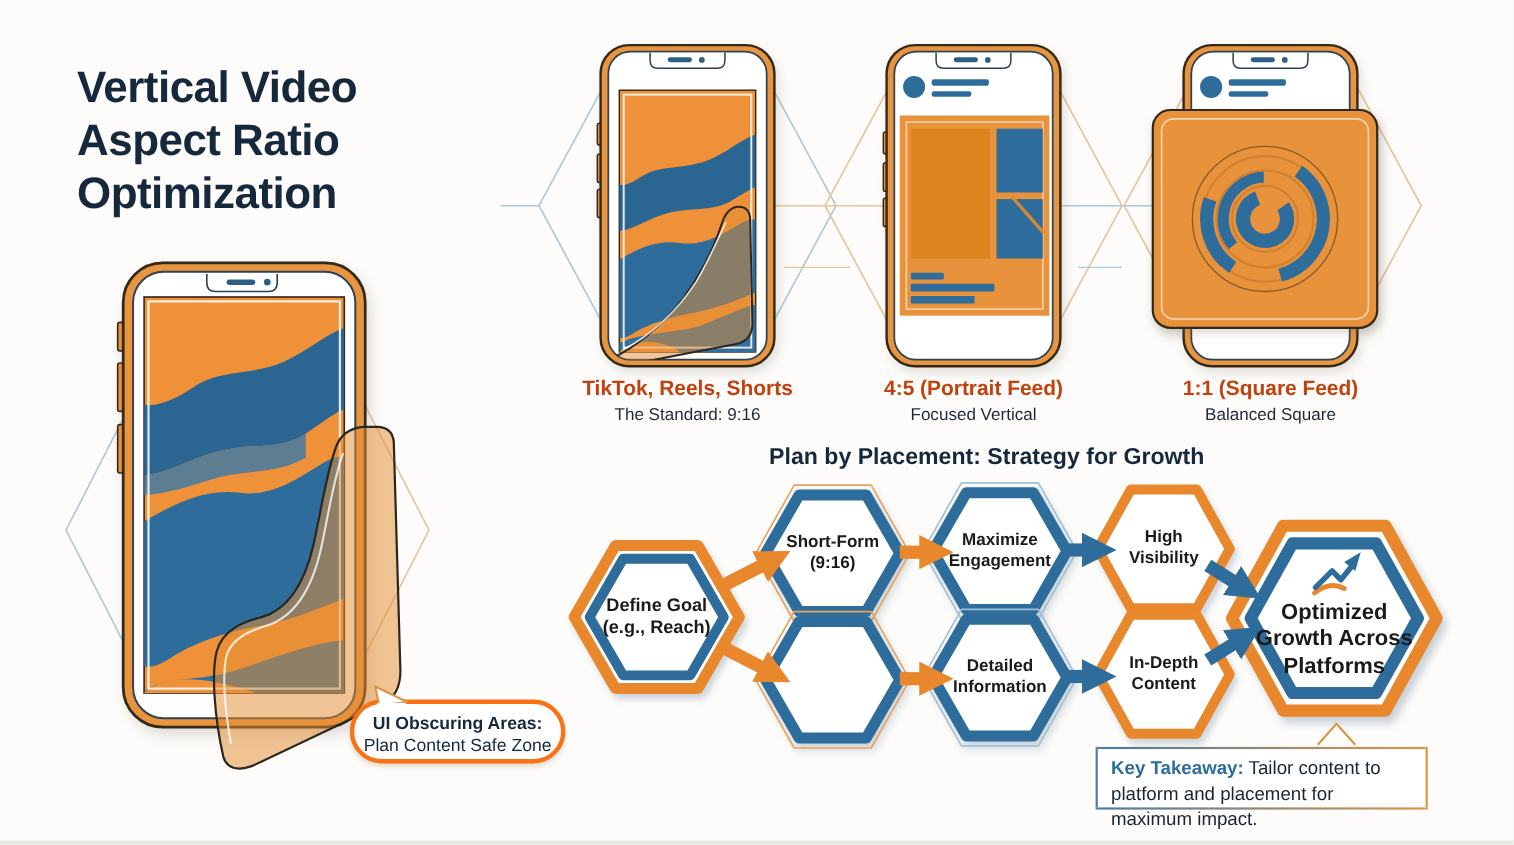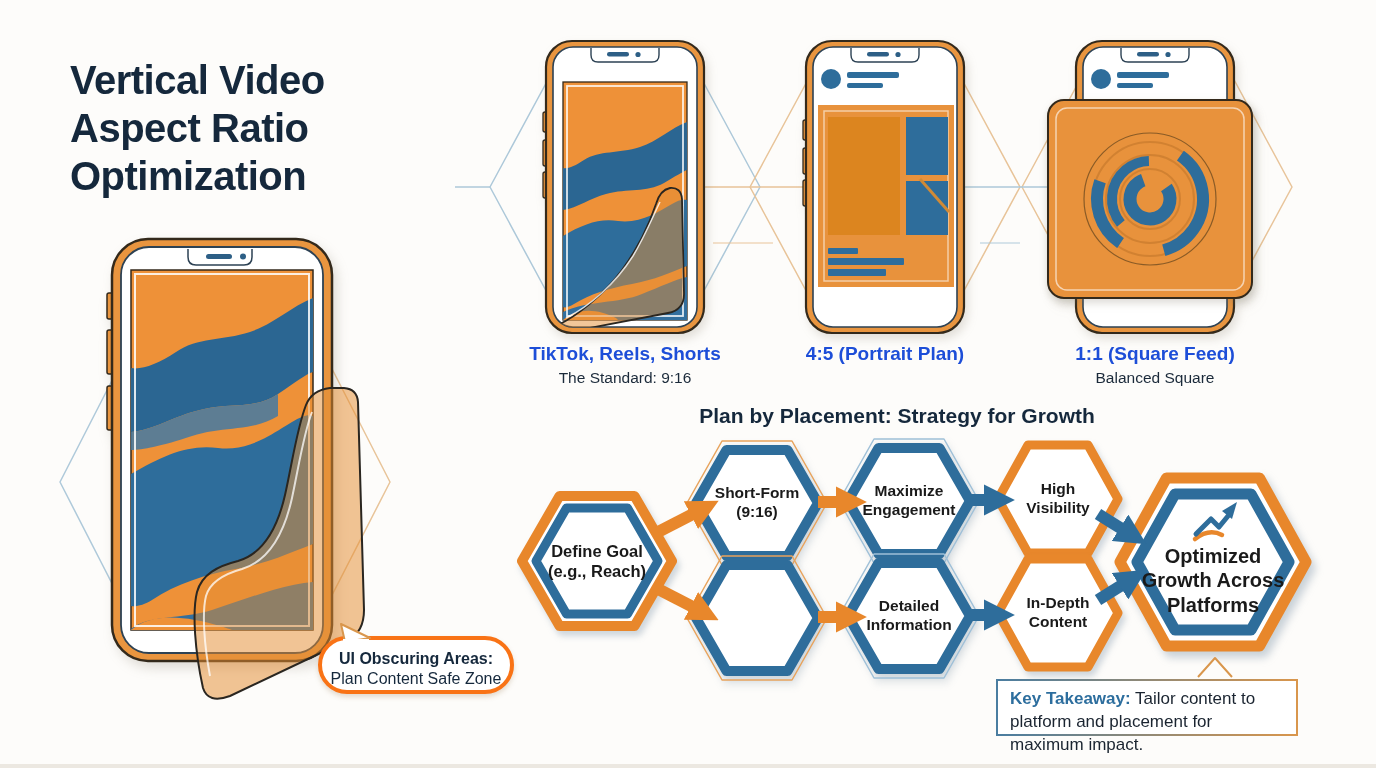--- a/index.html
+++ b/index.html
@@ -14,7 +14,7 @@
     font-size:40px;line-height:1.2;font-weight:800;letter-spacing:-0.5px;
     color:#15283C;white-space:pre-line;
   }
-  .fmt-label{width:280px;text-align:center;font-weight:bold;font-size:19px;color:#1d4ed8;}
+  .fmt-label{width:280px;text-align:center;font-weight:bold;font-size:19px;color:#c2410c;}
   .fmt-sub{width:280px;text-align:center;font-size:15.5px;color:#1B2A3A;}
   .flow-title{
     left:597px;top:404px;width:600px;text-align:center;

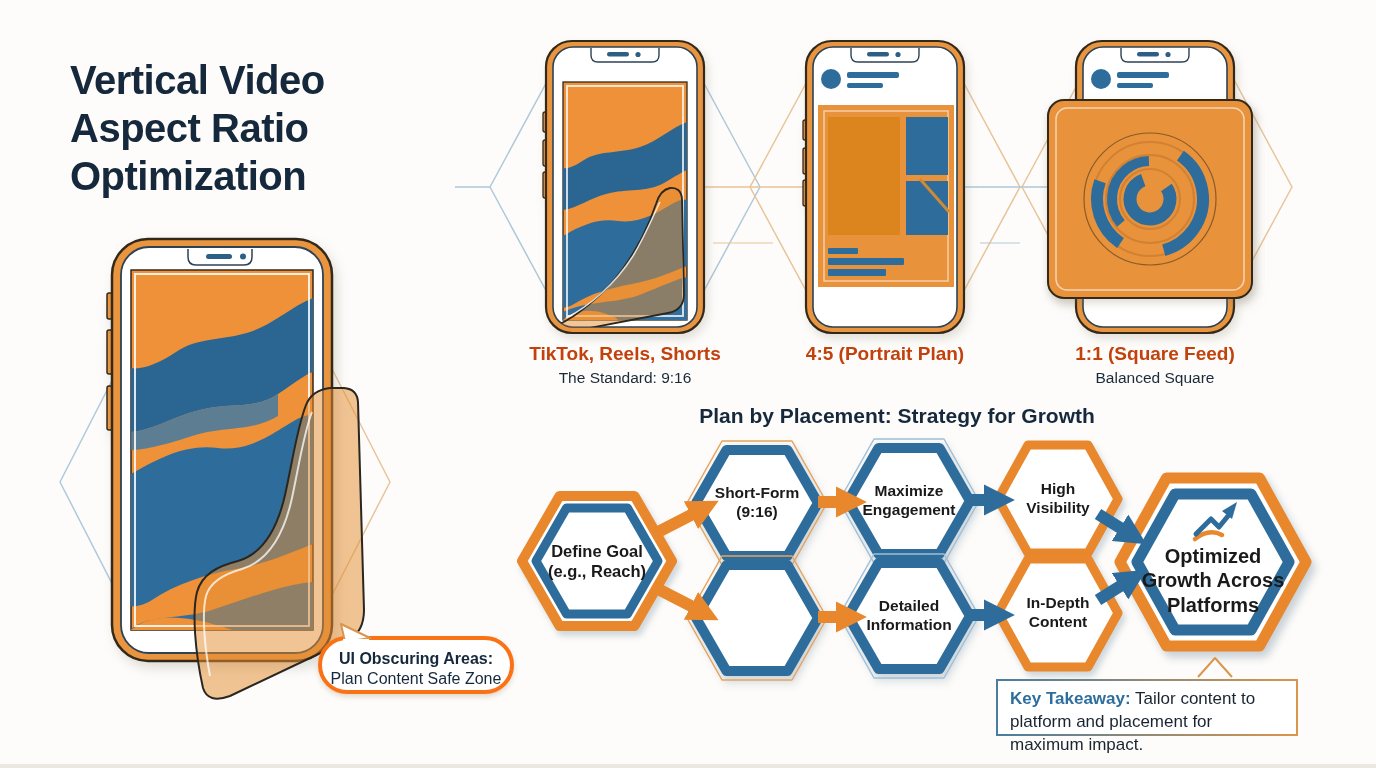--- a/index.html
+++ b/index.html
@@ -240,7 +240,7 @@
 
   <div class="txt fmt-label" style="left:485px;top:343px;">TikTok, Reels, Shorts</div>
   <div class="txt fmt-sub" style="left:485px;top:369px;">The Standard: 9:16</div>
-  <div class="txt fmt-label" style="left:745px;top:343px;">4:5 (Portrait Plan)</div>
+  <div class="txt fmt-label" style="left:745px;top:343px;">4:5 (Portrait Feed)</div>
   <div class="txt fmt-label" style="left:1015px;top:343px;">1:1 (Square Feed)</div>
   <div class="txt flow-title">Plan by Placement: Strategy for Growth</div>
 

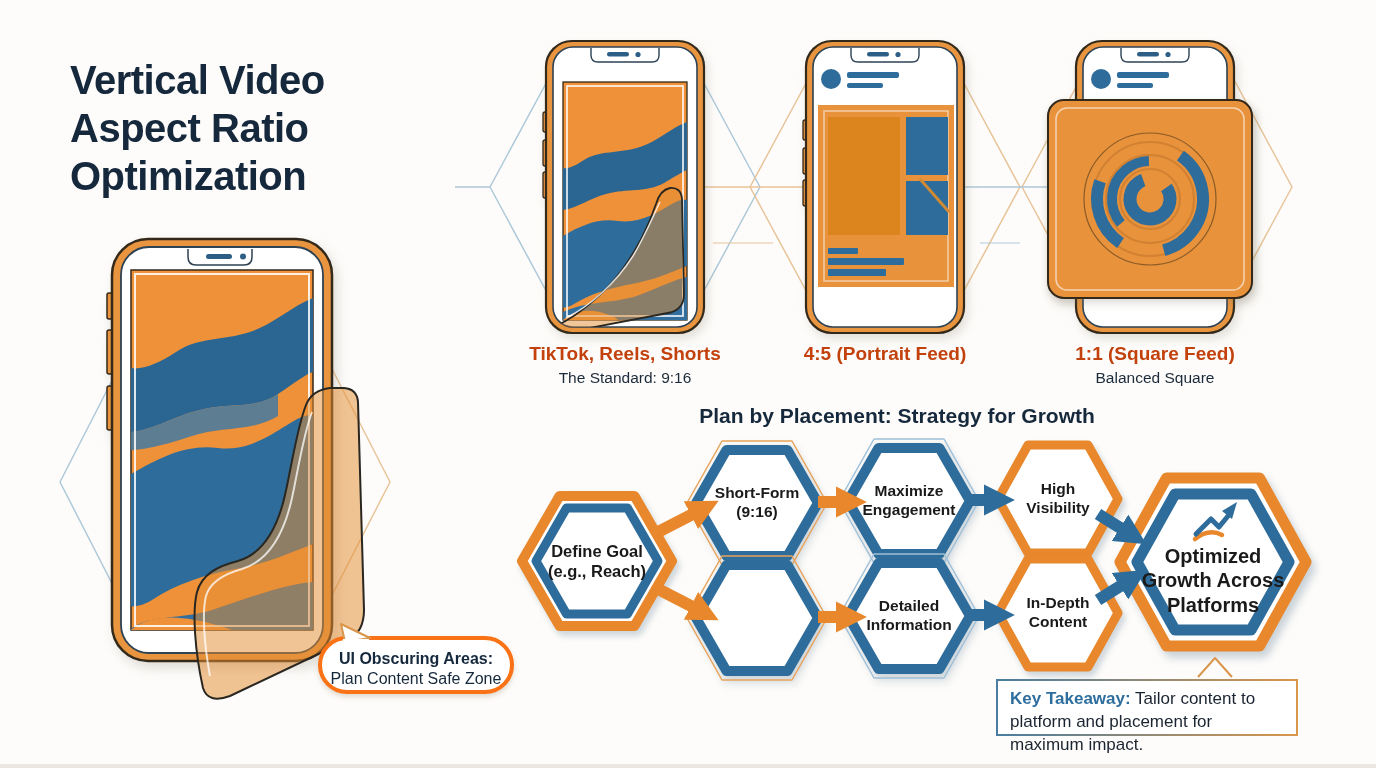--- a/index.html
+++ b/index.html
@@ -241,6 +241,7 @@
   <div class="txt fmt-label" style="left:485px;top:343px;">TikTok, Reels, Shorts</div>
   <div class="txt fmt-sub" style="left:485px;top:369px;">The Standard: 9:16</div>
   <div class="txt fmt-label" style="left:745px;top:343px;">4:5 (Portrait Feed)</div>
+  <div class="txt fmt-sub" style="left:745px;top:369px;">Focused Vertical</div>
   <div class="txt fmt-label" style="left:1015px;top:343px;">1:1 (Square Feed)</div>
   <div class="txt flow-title">Plan by Placement: Strategy for Growth</div>
 

